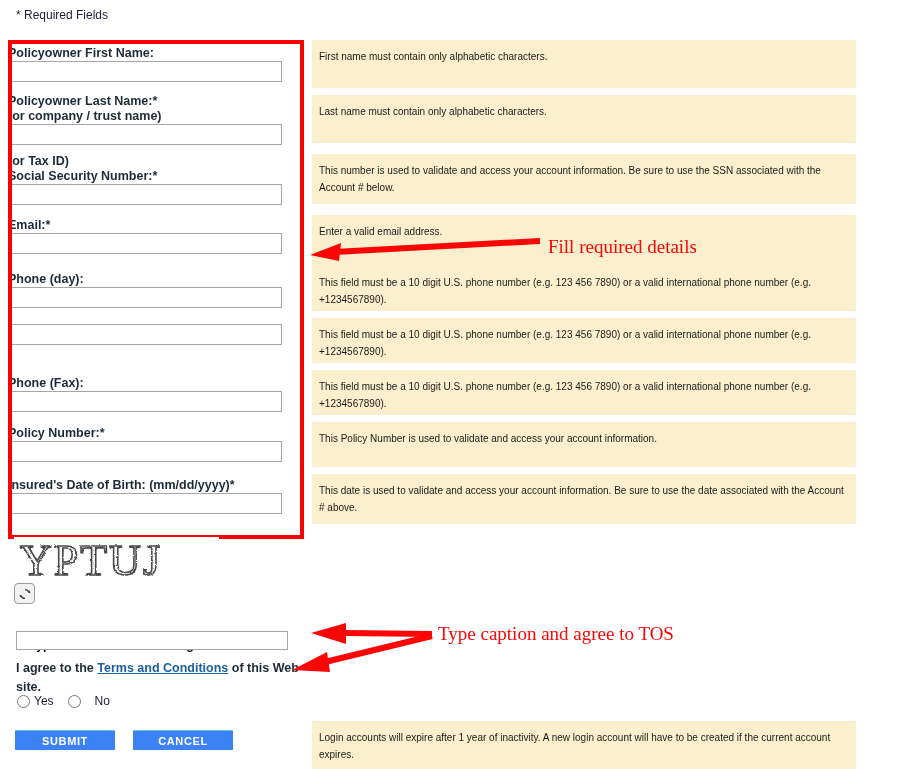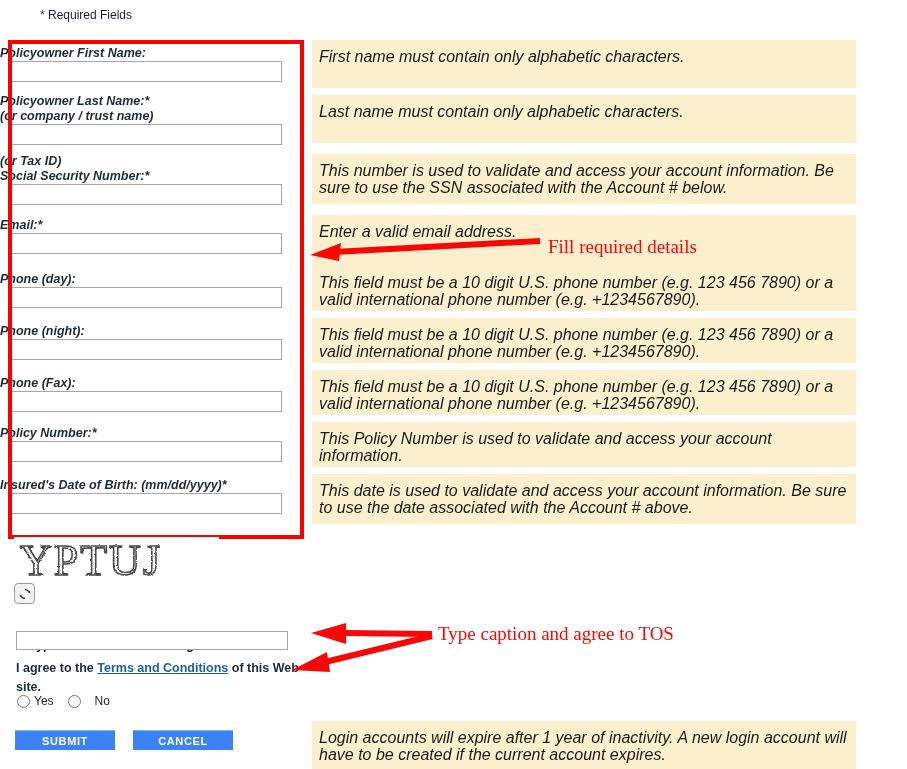--- a/index.html
+++ b/index.html
@@ -24,7 +24,6 @@
     font-size: 12px;
     color: #1d1d35;
     white-space: nowrap;
-    margin-left: 24px;
   }
   .redbox {
     position: absolute;

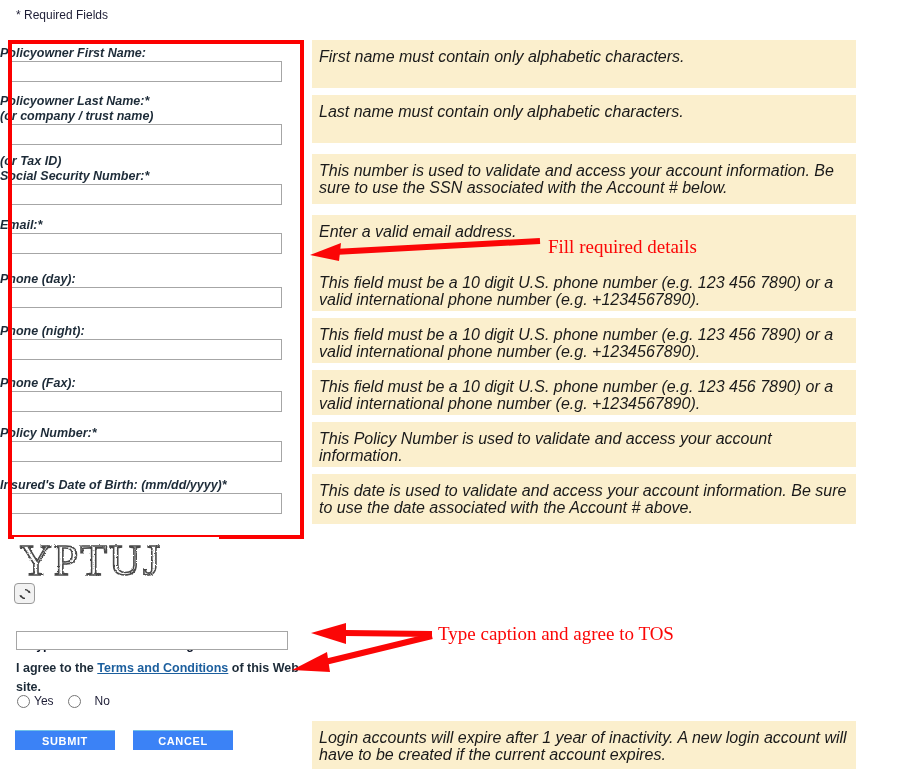--- a/index.html
+++ b/index.html
@@ -45,8 +45,8 @@
     font-weight: bold;
     color: #1d2b38;
     line-height: 15px;
+    padding-left: 8px;
     white-space: nowrap;
-    font-style: italic;
   }
   .text-input {
     display: block;

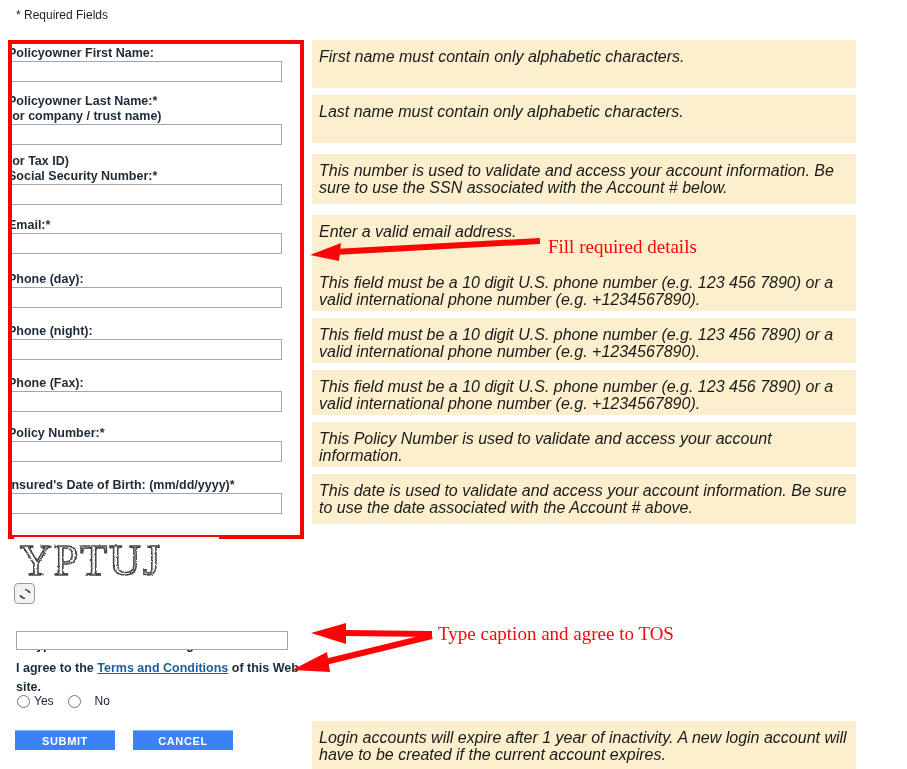--- a/index.html
+++ b/index.html
@@ -72,10 +72,9 @@
     padding: 8px 6px 6px 7px;
   }
   .help-text {
-    font-size: 16px;
+    font-size: 10px;
     line-height: 17px;
     color: #1a1a1a;
-    font-style: italic;
   }
 
   

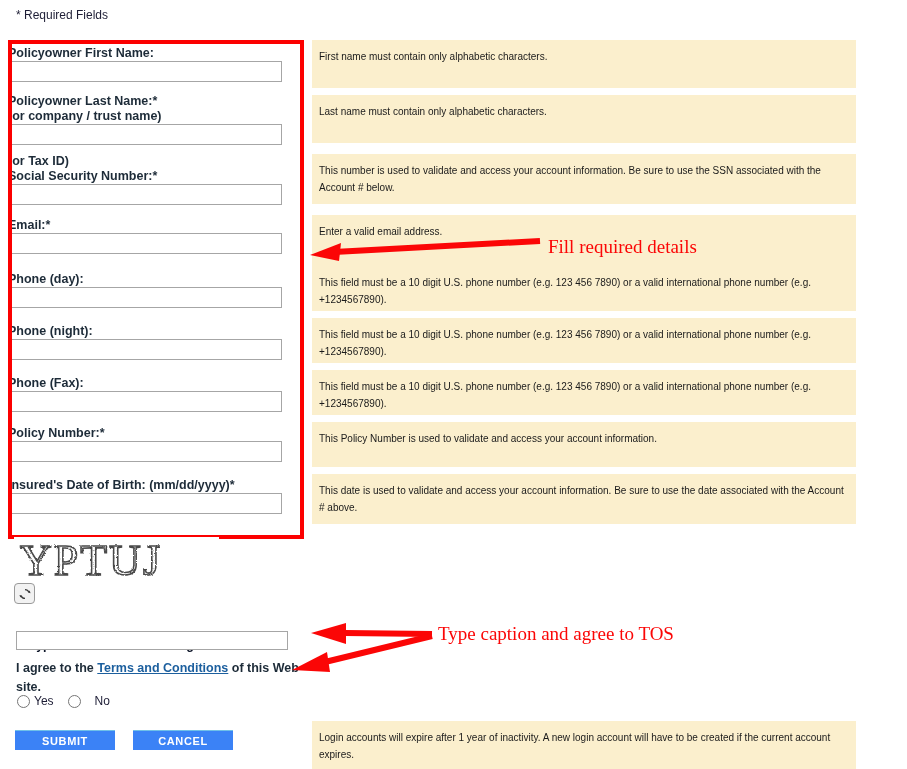--- a/index.html
+++ b/index.html
@@ -226,7 +226,6 @@
       <input type="text" class="text-input" placeholder="" style="">
     </div>
     <div class="field" style="top: 324px;">
-      <div class="field-label">Phone (night):</div>
       <input type="text" class="text-input" placeholder="" style="">
     </div>
     <div class="field" style="top: 376px;">

